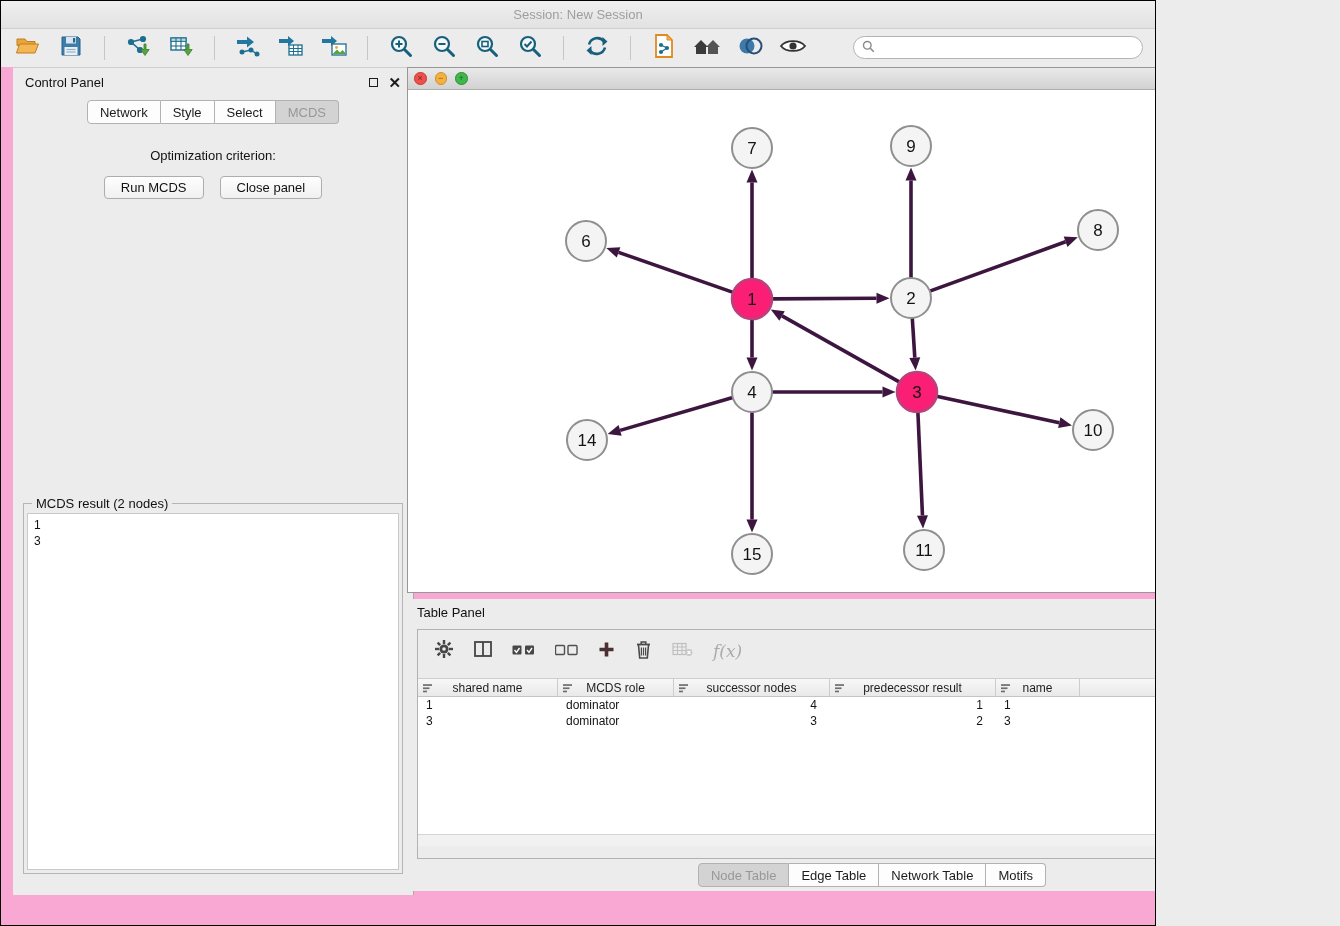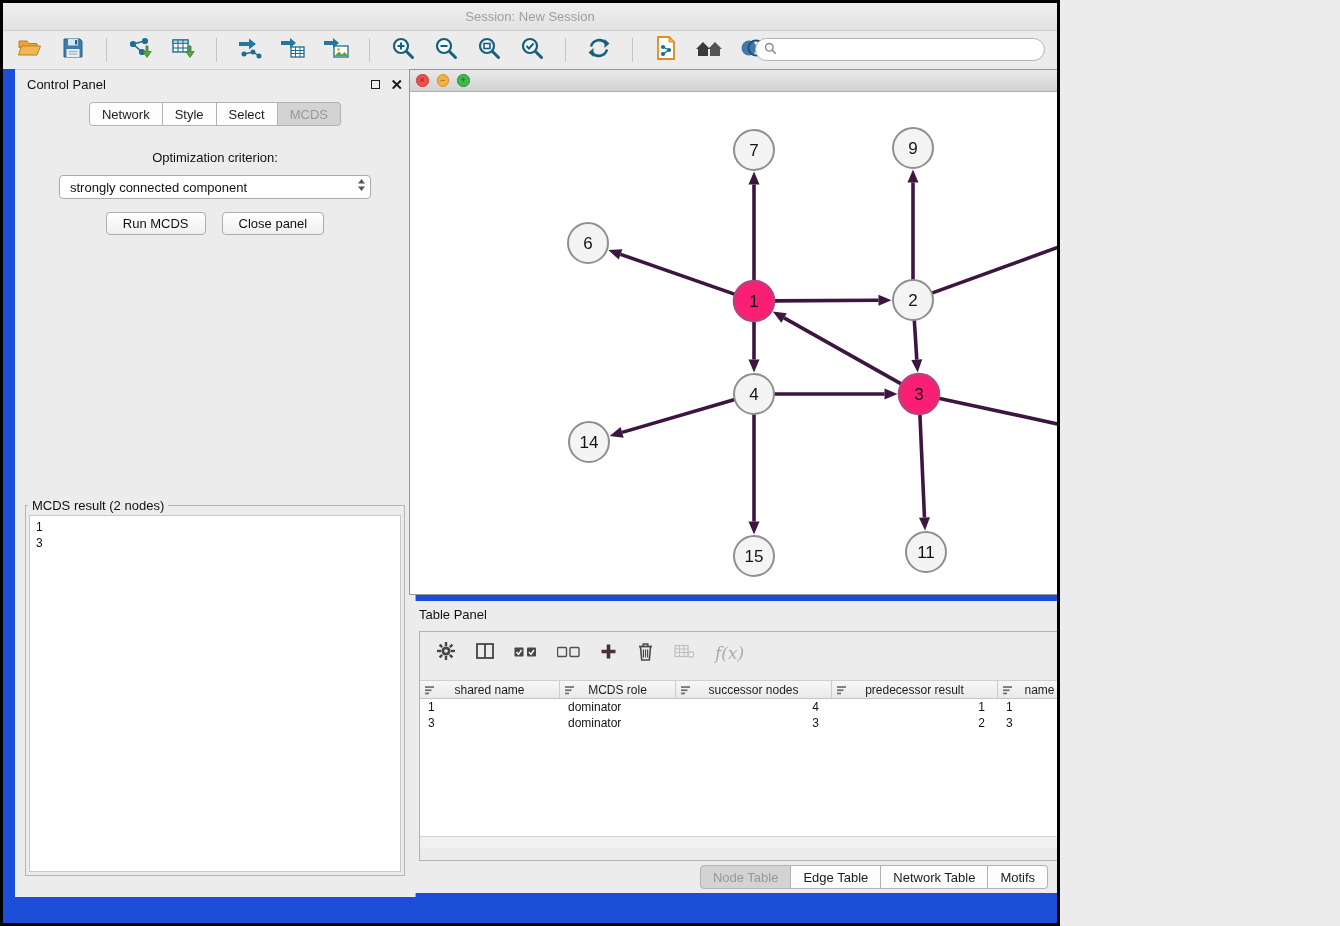--- a/index.html
+++ b/index.html
@@ -5,7 +5,7 @@
   * { margin:0; padding:0; box-sizing:border-box; }
   html,body { width:1340px; height:926px; }
   body { font-family:"Liberation Sans",sans-serif; background:#ececec; overflow:hidden; }
-  .app { position:relative; width:1060px; height:926px; background:#1d4ed8; border:3px solid #000000; overflow:hidden; }
+  .app { position:relative; width:1156px; height:926px; background:#f9a8d4; border:1px solid #000000; overflow:hidden; }
 
   
   .titlebar { position:absolute; left:0; top:0; right:0; height:28px;

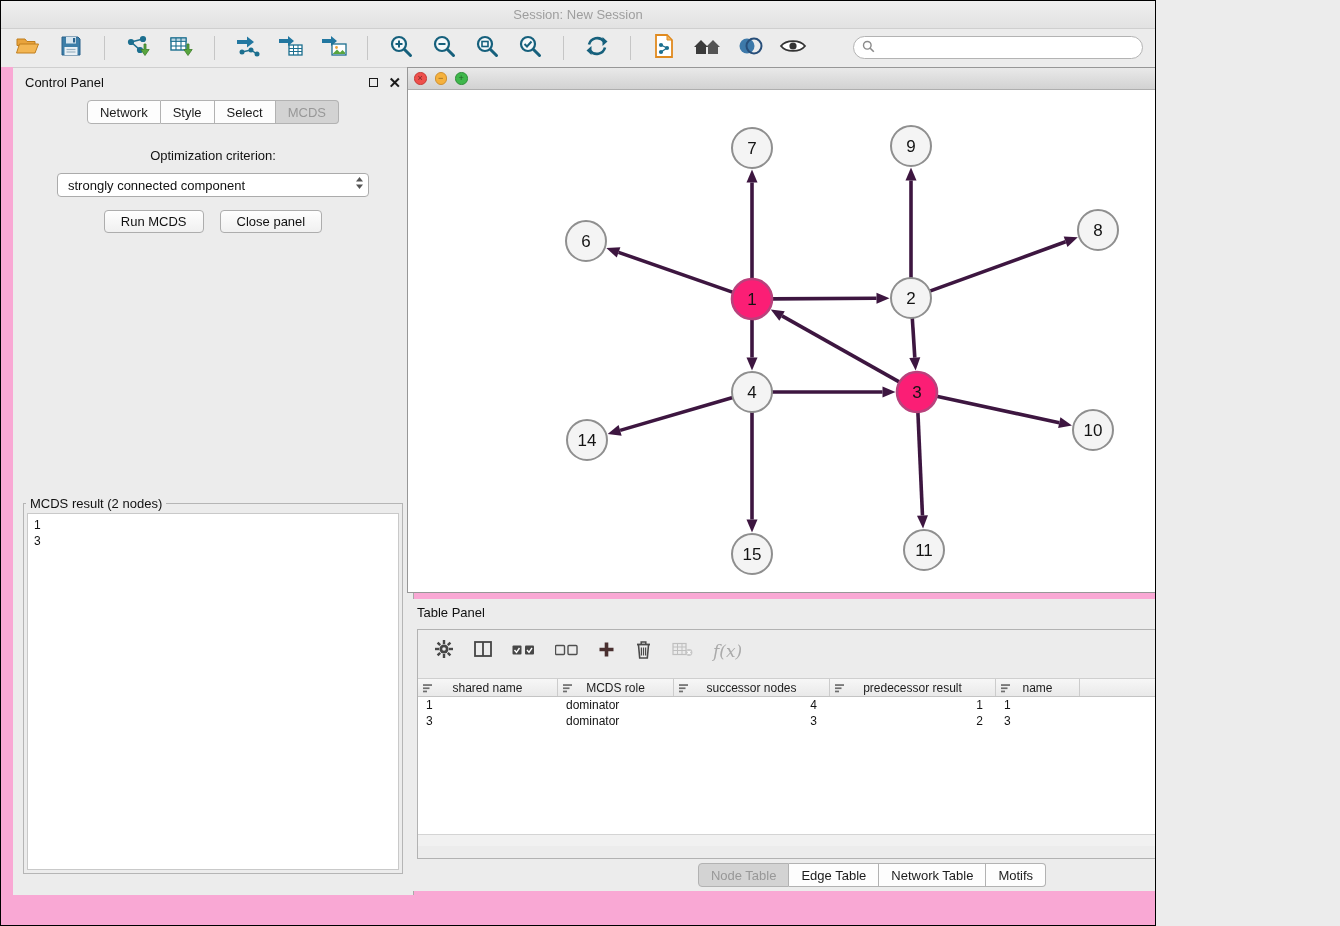--- a/index.html
+++ b/index.html
@@ -270,13 +270,6 @@
         <div class="seg seg-active">MCDS</div>
       </div>
     <div class="opt-label">Optimization criterion:</div>
-    <div class="dropdown">
-      <span class="dval">strongly connected component</span>
-      <span><svg width="9" height="14" viewBox="0 0 9 14">
-            <polygon points="4.5,1 8,5.5 1,5.5" fill="#555"></polygon>
-            <polygon points="4.5,13 8,8.5 1,8.5" fill="#555"></polygon>
-          </svg></span>
-    </div>
     <div class="btn-row">
       <div class="pbtn">Run MCDS</div>
       <div class="pbtn">Close panel</div>

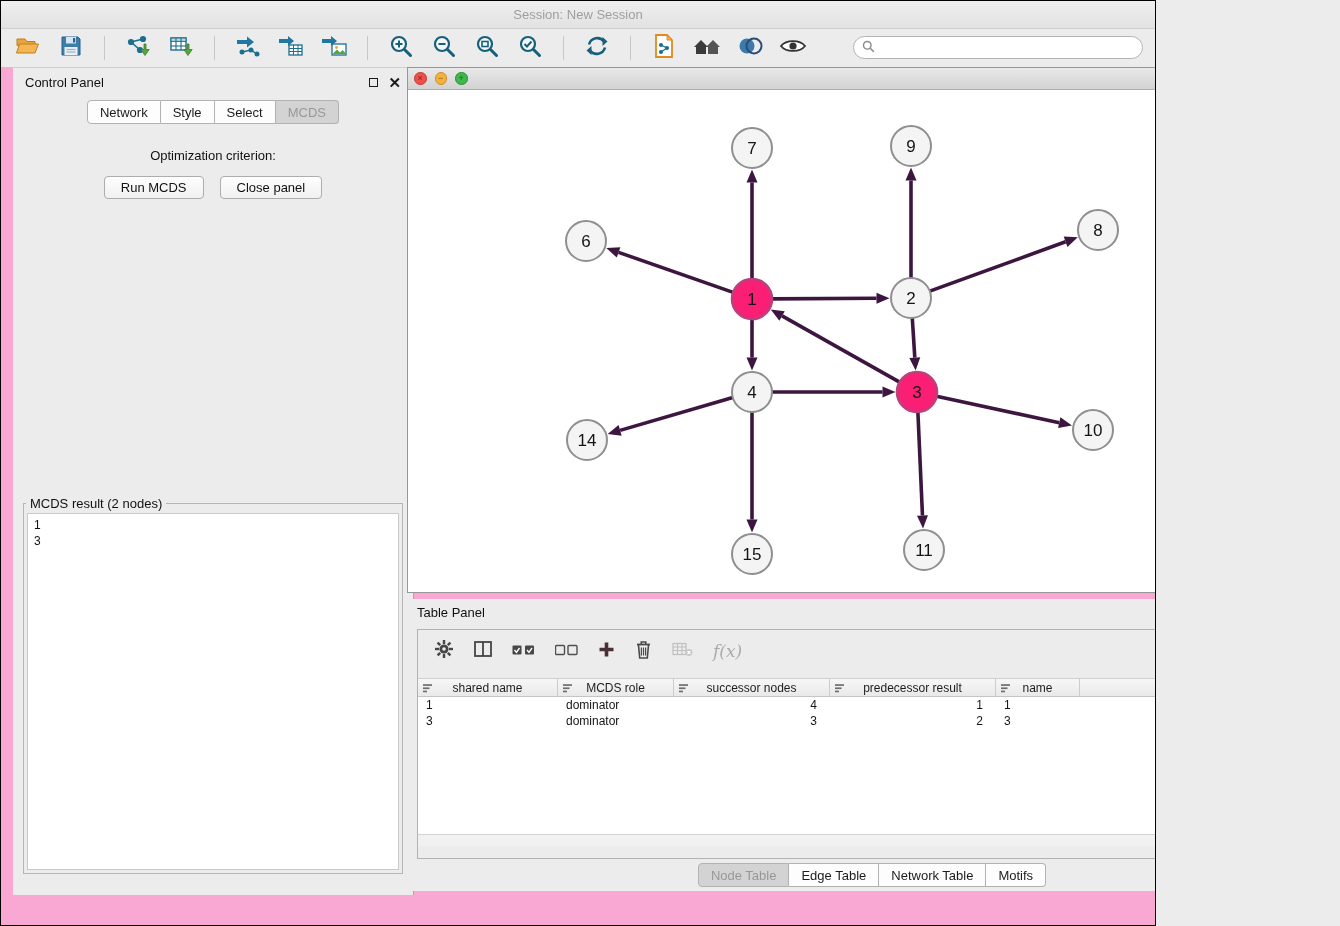--- a/index.html
+++ b/index.html
@@ -51,7 +51,7 @@
 
   .result-fieldset { position:absolute; left:10px; right:10px; top:428px; bottom:21px;
     border:1px solid #b5b5b5; }
-  .result-fieldset legend { font-size:13px; color:#111; padding:0 4px; margin-left:2px; }
+  .result-fieldset legend { font-size:13px; color:#111; padding:0 4px; margin-left:8px; }
   .result-list { position:absolute; left:3px; right:3px; top:2px; bottom:3px;
     background:#fff; border:1px solid #c9c9c9; overflow:hidden; padding:3px 6px; }
   .result-item { font-size:12px; color:#111; line-height:16px; }

